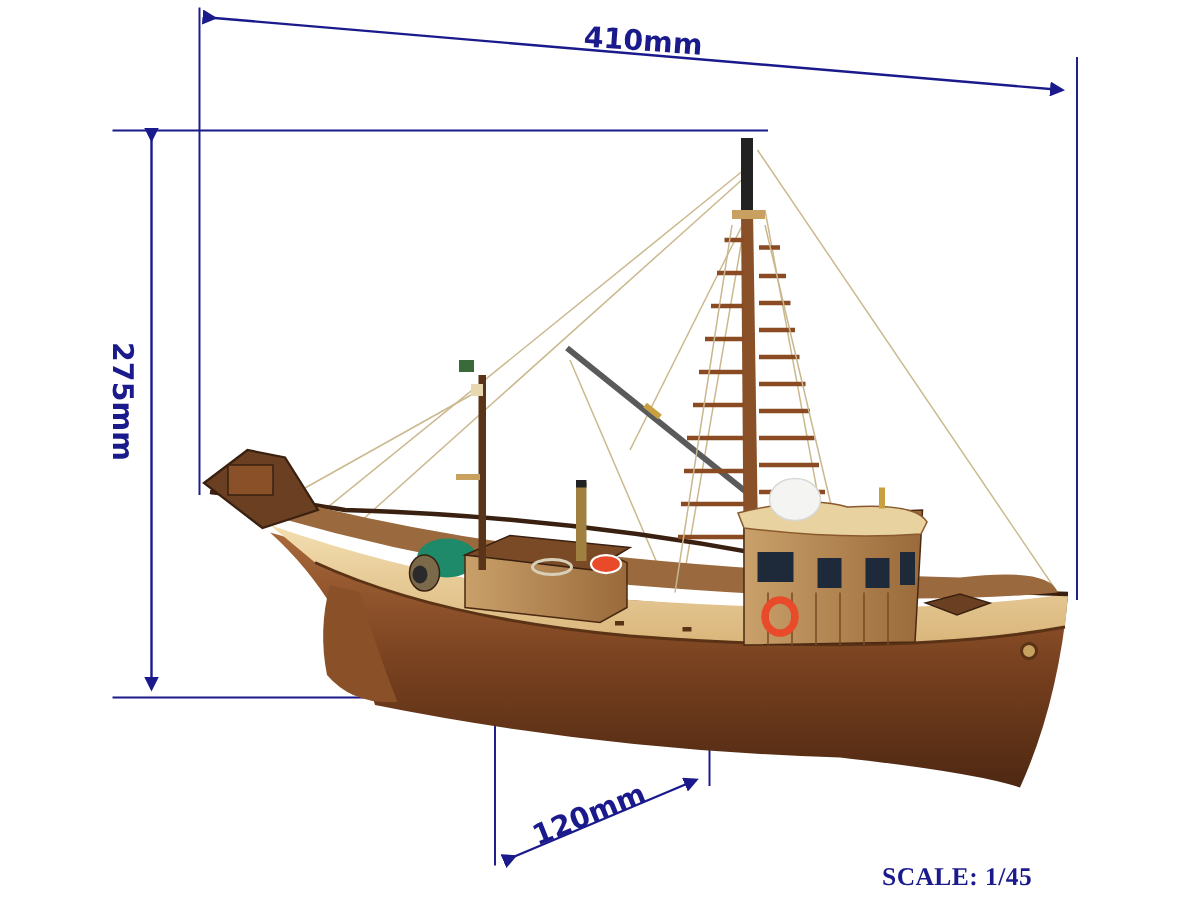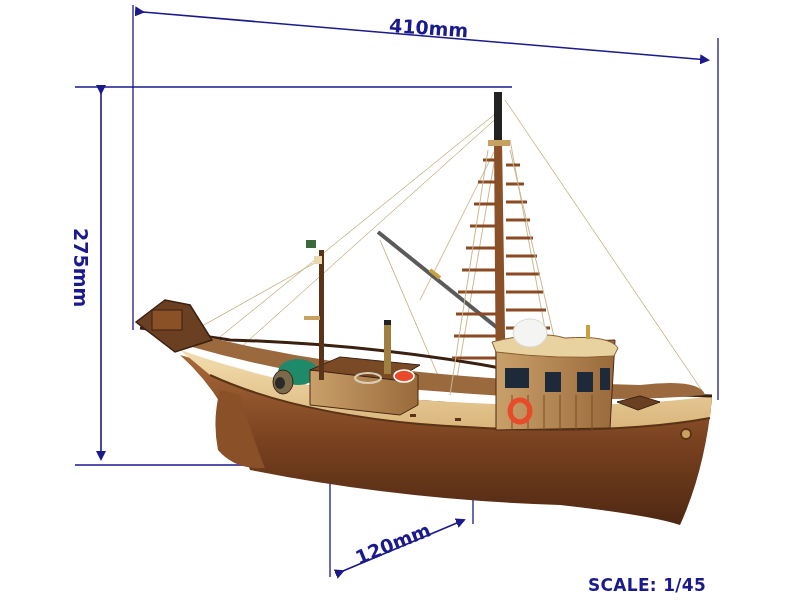--- a/index.html
+++ b/index.html
@@ -9,7 +9,7 @@
     .len-label { left: 390px; top: 14px; font-size: 19px; transform: rotate(4deg); transform-origin: left top; }
     .height-label { left: 92px; top: 228px; font-size: 19px; transform: rotate(90deg); transform-origin: left top; }
     .beam-label { left: 352px; top: 548px; font-size: 19px; transform: rotate(-22deg); transform-origin: left top; }
-    .scale-label { left: 588px; top: 575px; font-size: 17px; font-weight: 700; letter-spacing: 0.3px; }
+    .scale-label { left: 588px; top: 575px; font-size: 17px; font-weight: 700; letter-spacing: 0.3px; font-family: Liberation Serif, serif; }
   </style>
 </head>
 <body>

